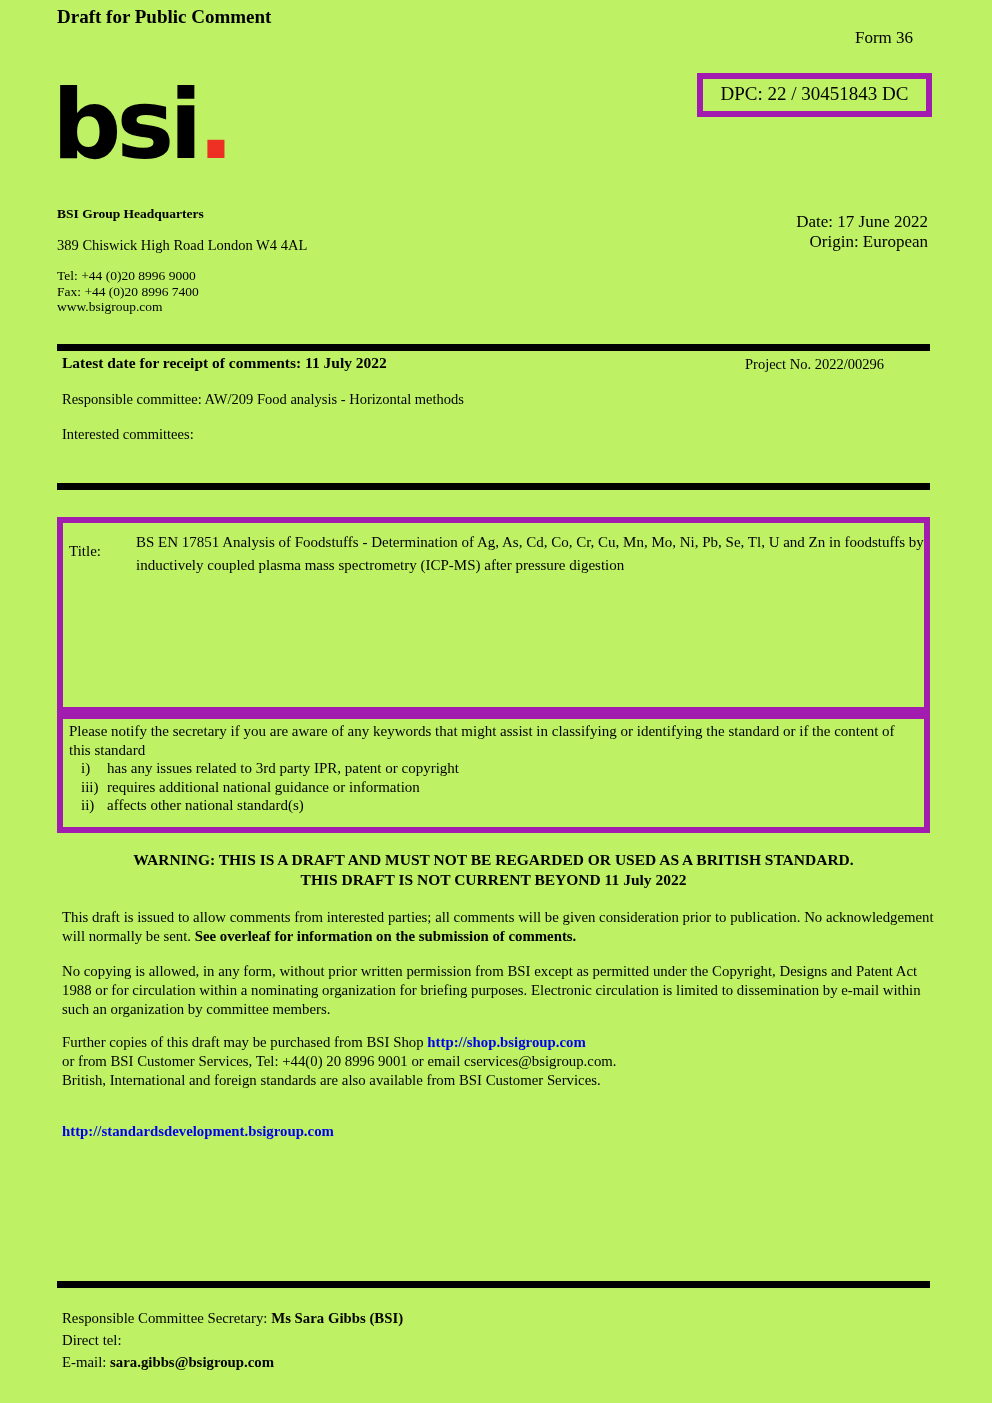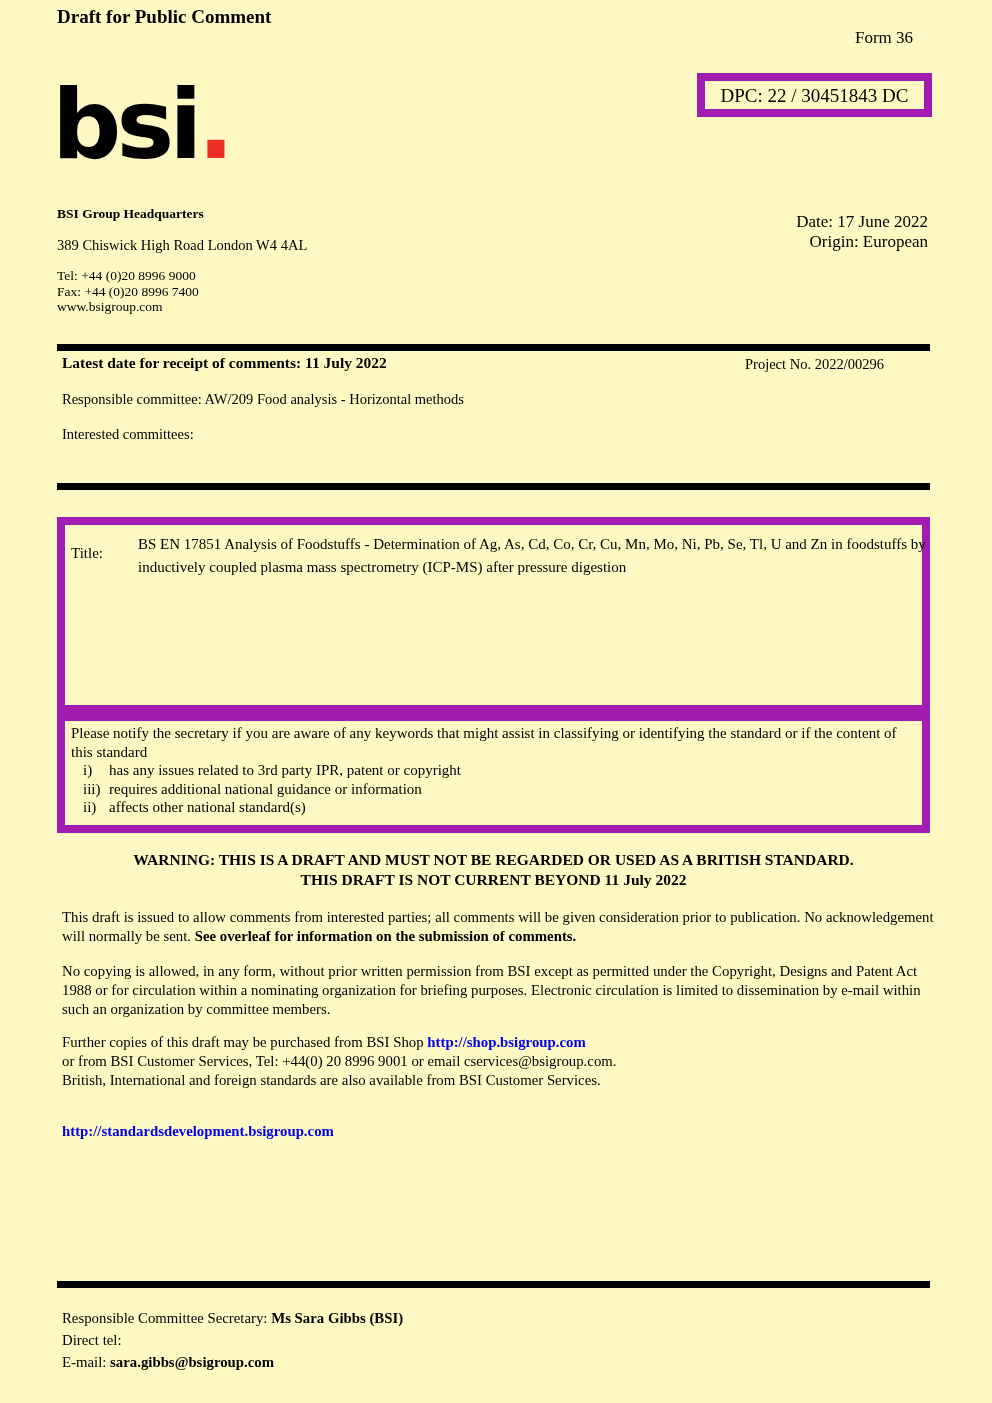--- a/index.html
+++ b/index.html
@@ -8,7 +8,7 @@
     position: relative;
     width: 992px;
     height: 1403px;
-    background: #fef9c3;
+    background: #bef264;
     color: #000000;
     font-family: "Liberation Serif", serif;
     overflow: hidden;

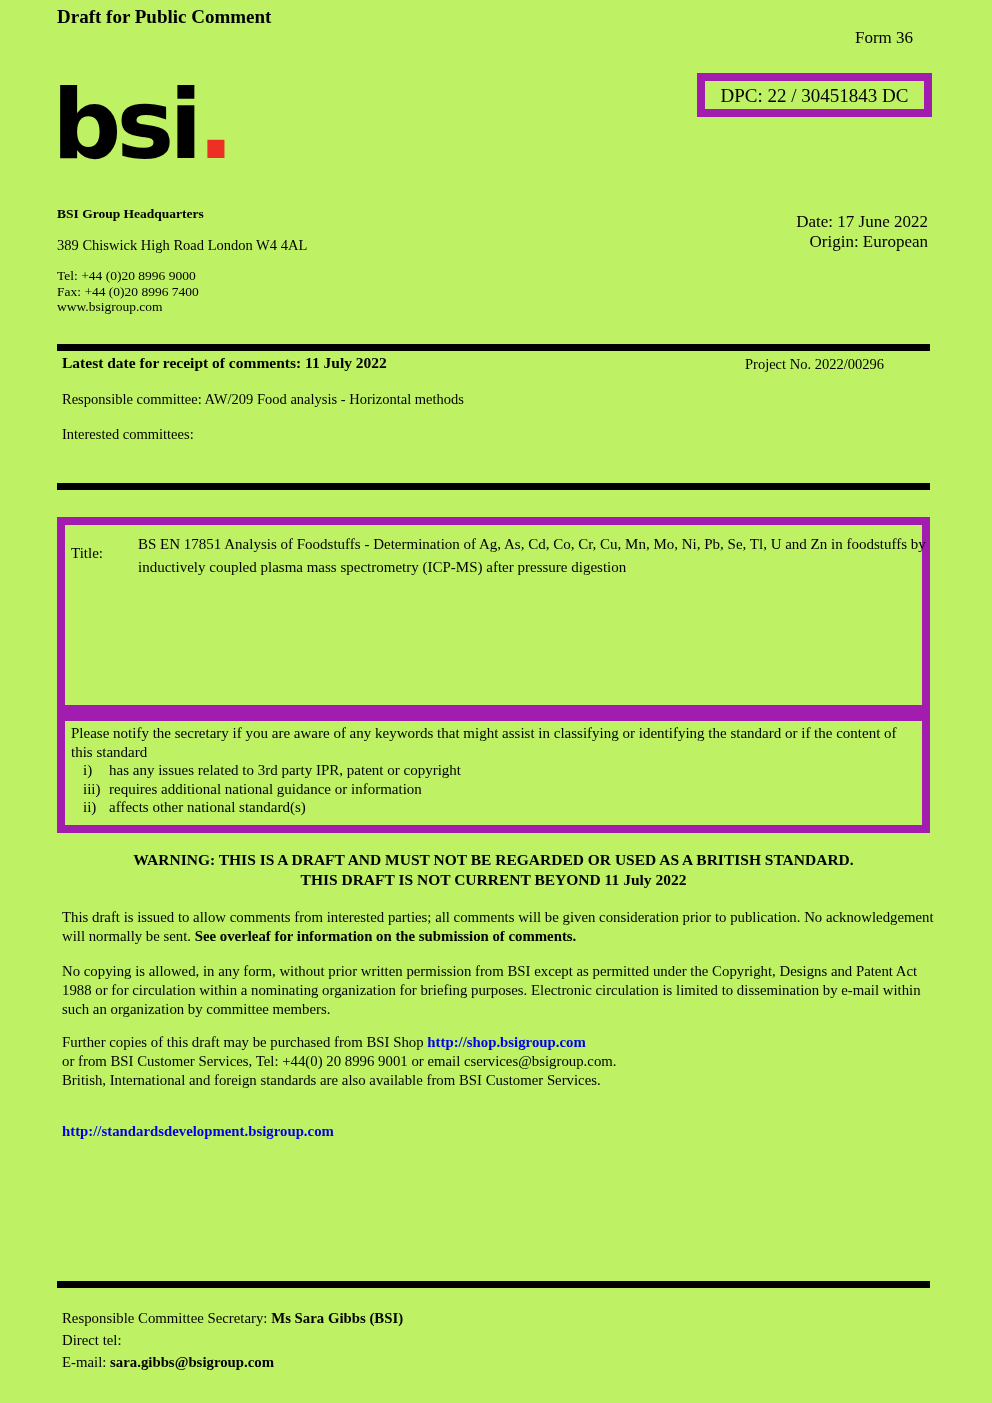--- a/index.html
+++ b/index.html
@@ -16,7 +16,7 @@
   .abs { position: absolute; }
   .bold { font-weight: bold; }
   .bar { background: #000000; height: 7px; }
-  .box { border: 8px solid #a21caf; }
+  .box { border: 6px solid #a21caf; }
   .link { color: #0000EE; font-weight: bold; text-decoration: none; cursor: pointer; text-align: center; }
   .logo {
     font-family: "DejaVu Sans", sans-serif;

